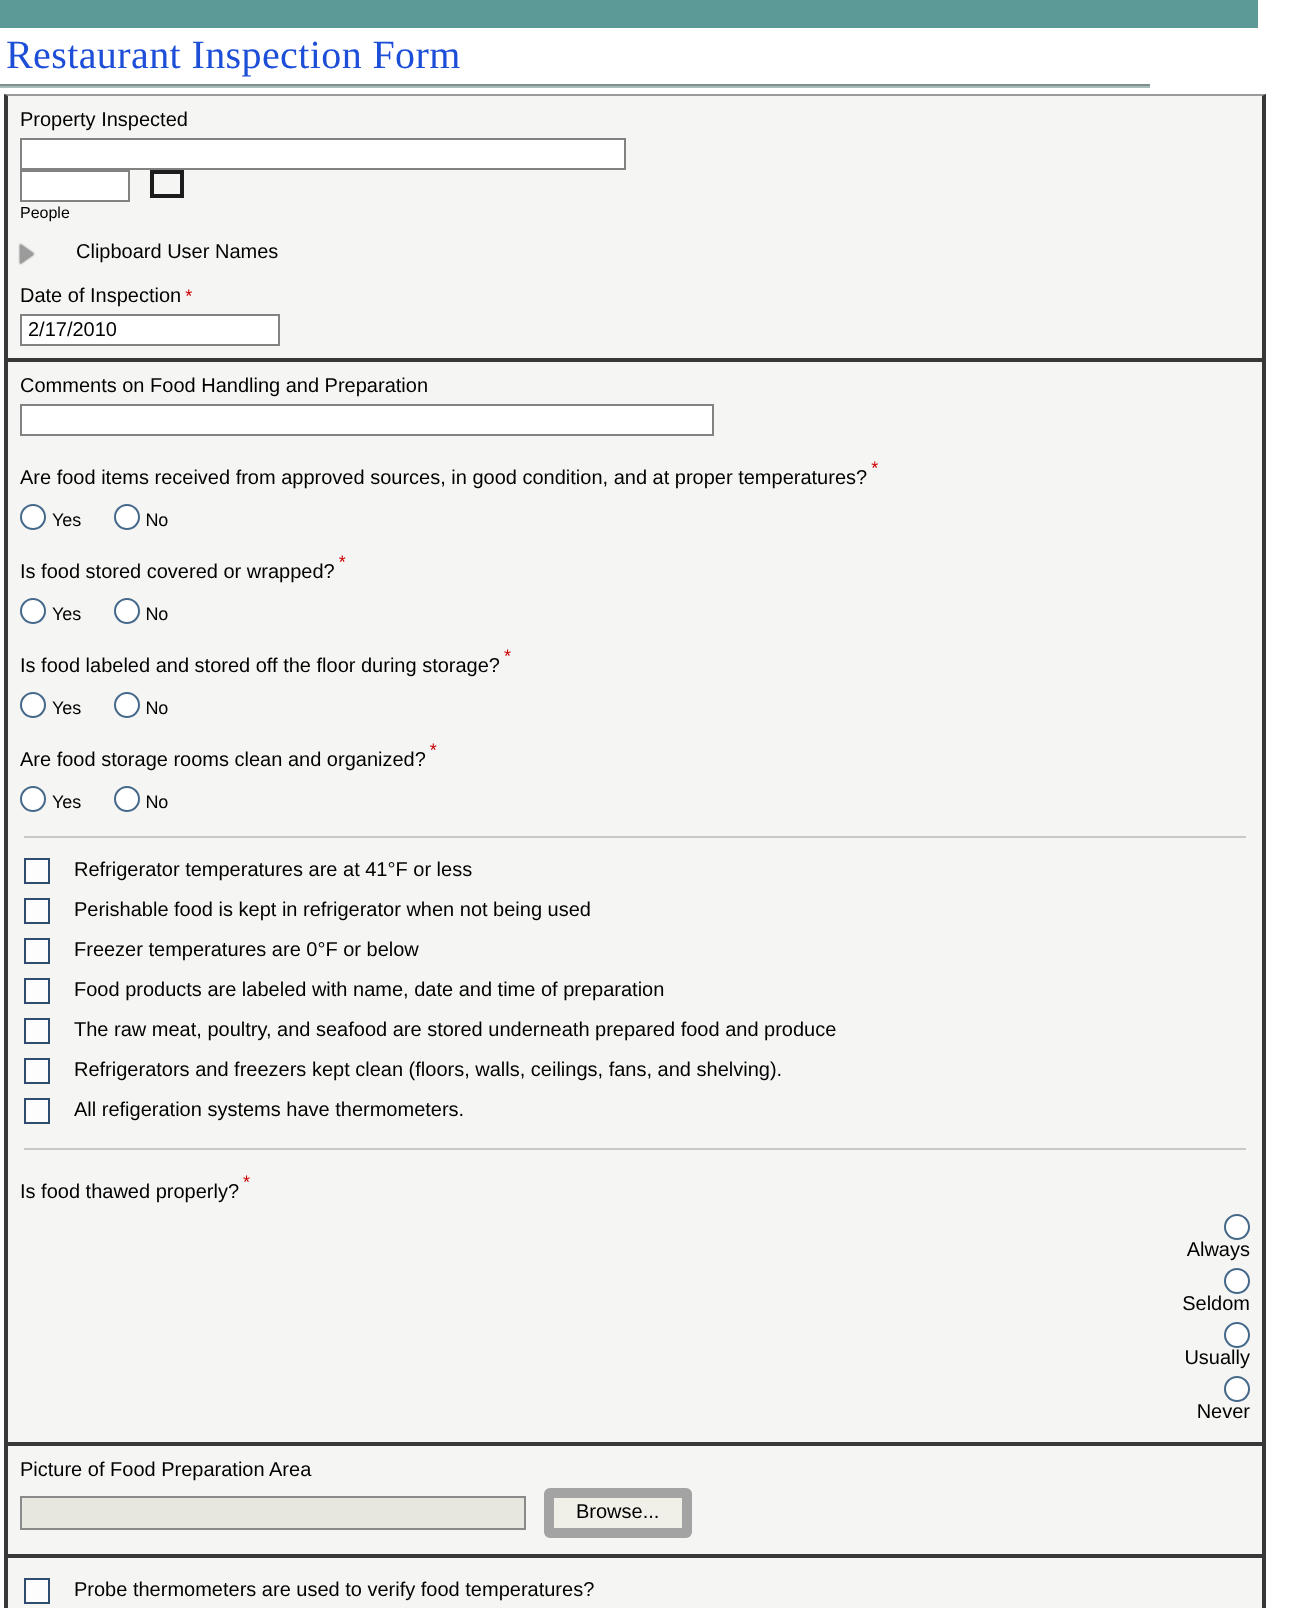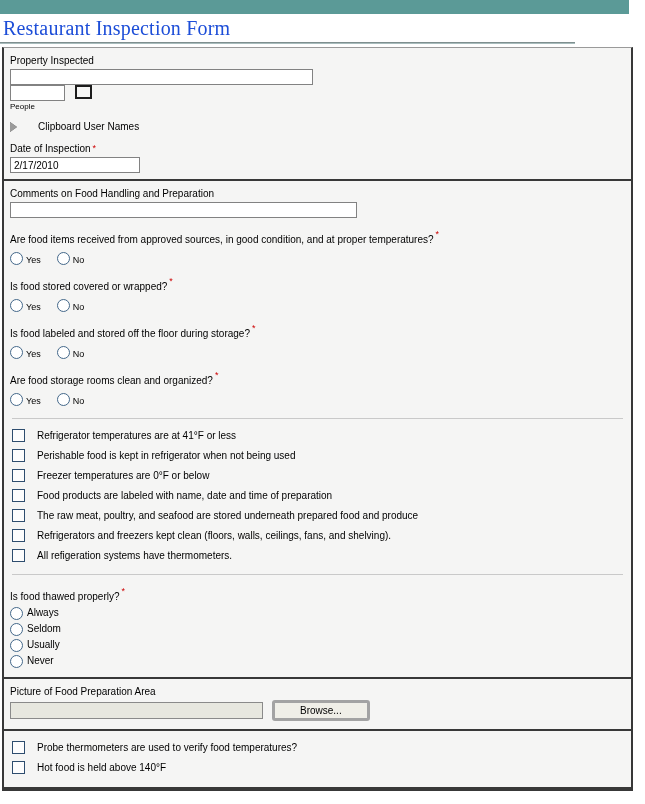--- a/index.html
+++ b/index.html
@@ -72,7 +72,7 @@
   }
   .cb-lbl { font-size:10px; margin-left:12px; }
 
-  .v-radio-row { display:flex; align-items:flex-start; margin:3px 0; }
+  .v-radio-row { display:flex; align-items:flex-end; margin:3px 0;flex-direction:column; }
   .v-radio-lbl { font-size:10px; margin-left:4px; }
 
   .file-row { display:flex; align-items:center; margin:3px 0 2px 0; }

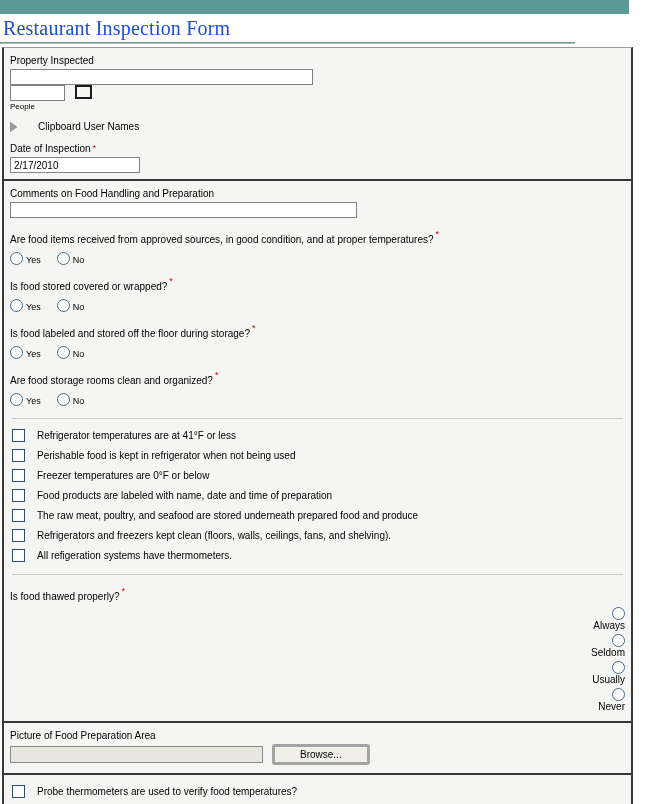--- a/index.html
+++ b/index.html
@@ -82,8 +82,8 @@
   }
   .btn {
     font-family:"Liberation Sans", sans-serif; font-size:10px;
-    background:#f0efe8; border:3px solid #a3a3a3; border-radius:3px;
-    padding:2px 25px; color:#000;text-align:right;
+    background:#f0efe8; border:5px solid #a3a3a3; border-radius:3px;
+    padding:2px 11px; color:#000;text-align:right;
   }
   .browse-btn { margin-left:9px; }
 </style>

